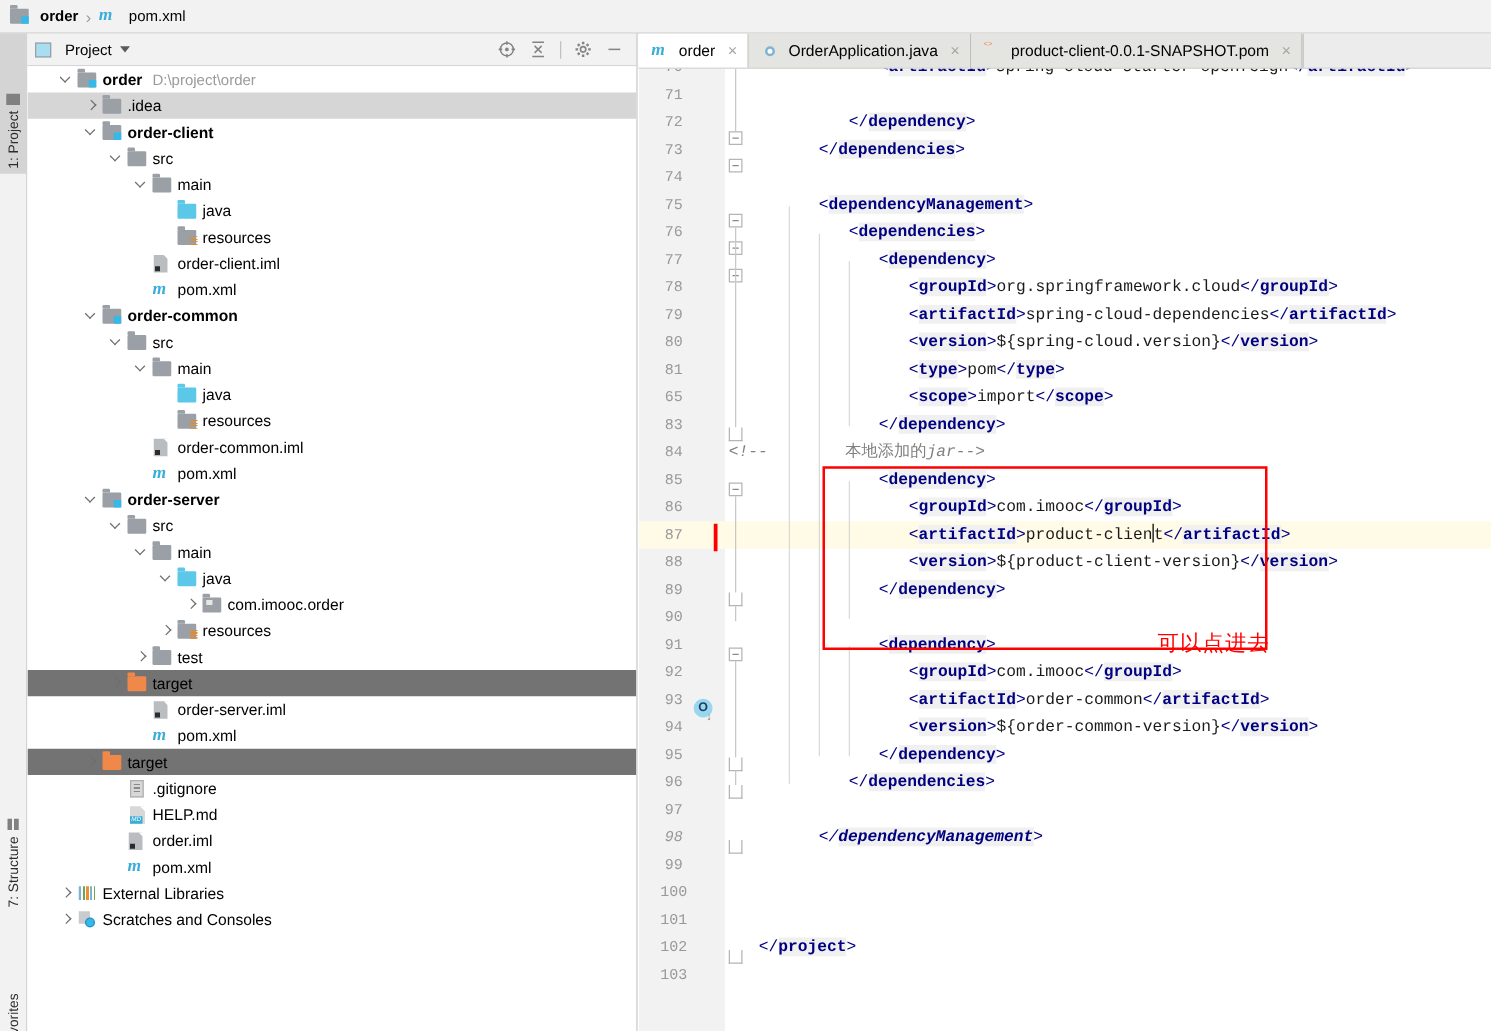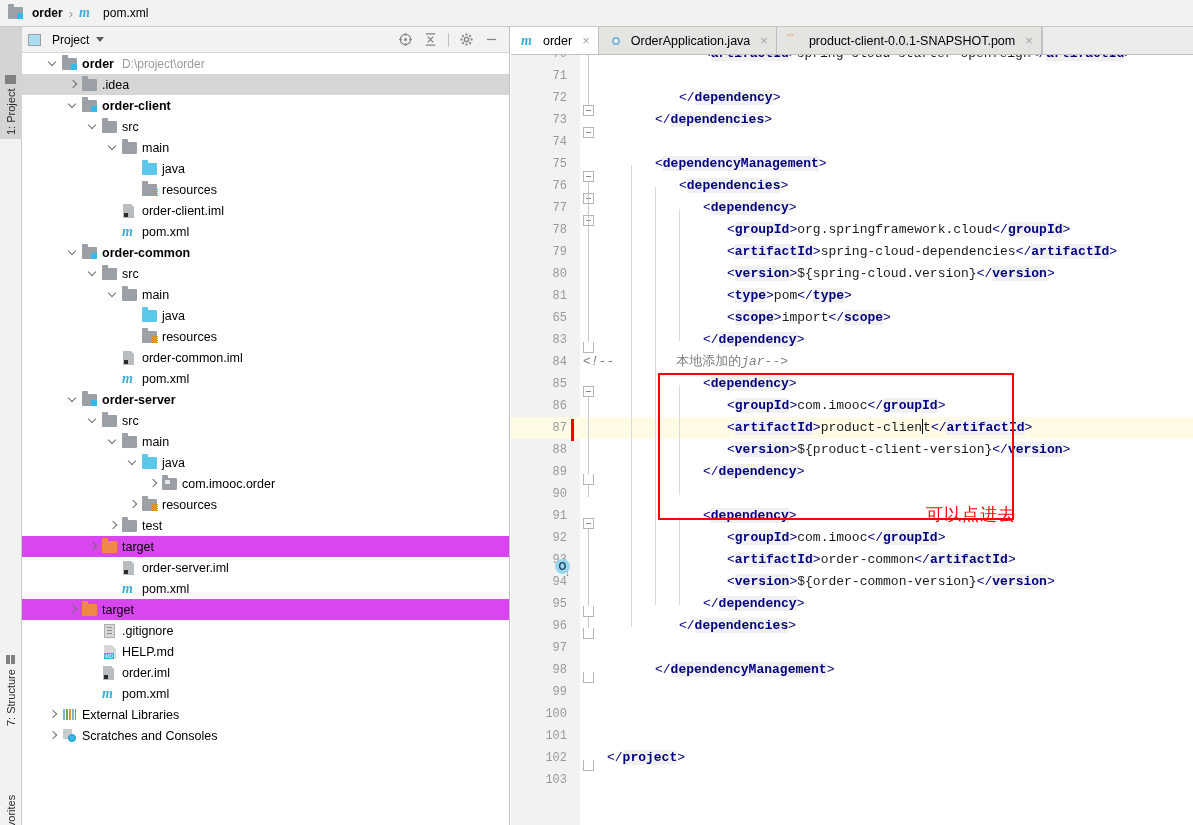--- a/index.html
+++ b/index.html
@@ -141,7 +141,7 @@
   .cline{position:absolute;left:0;right:0;height:22px;}
   .cline.cur{background:#fffbe6;}
   .lnum{
-    position:absolute;left:0;width:56px;text-align:right;
+    position:absolute;left:0;width:56px;text-align:center;
     font-family:"Liberation Mono","DejaVu Sans Mono",monospace;font-size:12px;color:#999;
     line-height:22px;
   }

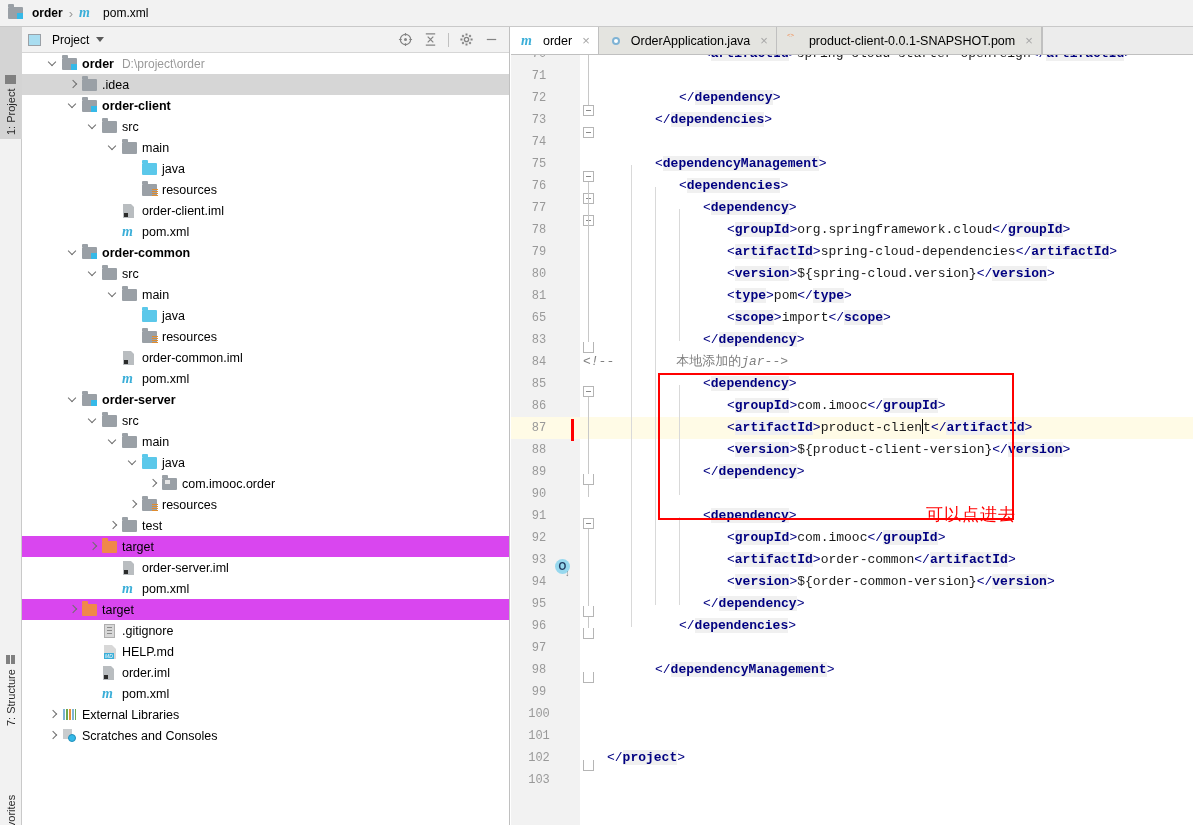--- a/index.html
+++ b/index.html
@@ -61,7 +61,7 @@
     font-size:12.5px;white-space:nowrap;cursor:default;
   }
   .row.sel{background:#d6d6d6;}
-  .row.target{background:#d946ef;}
+  .row.target{background:#737373;}
   .arrow{
     width:11px;height:11px;flex:none;margin-right:3px;position:relative;
   }

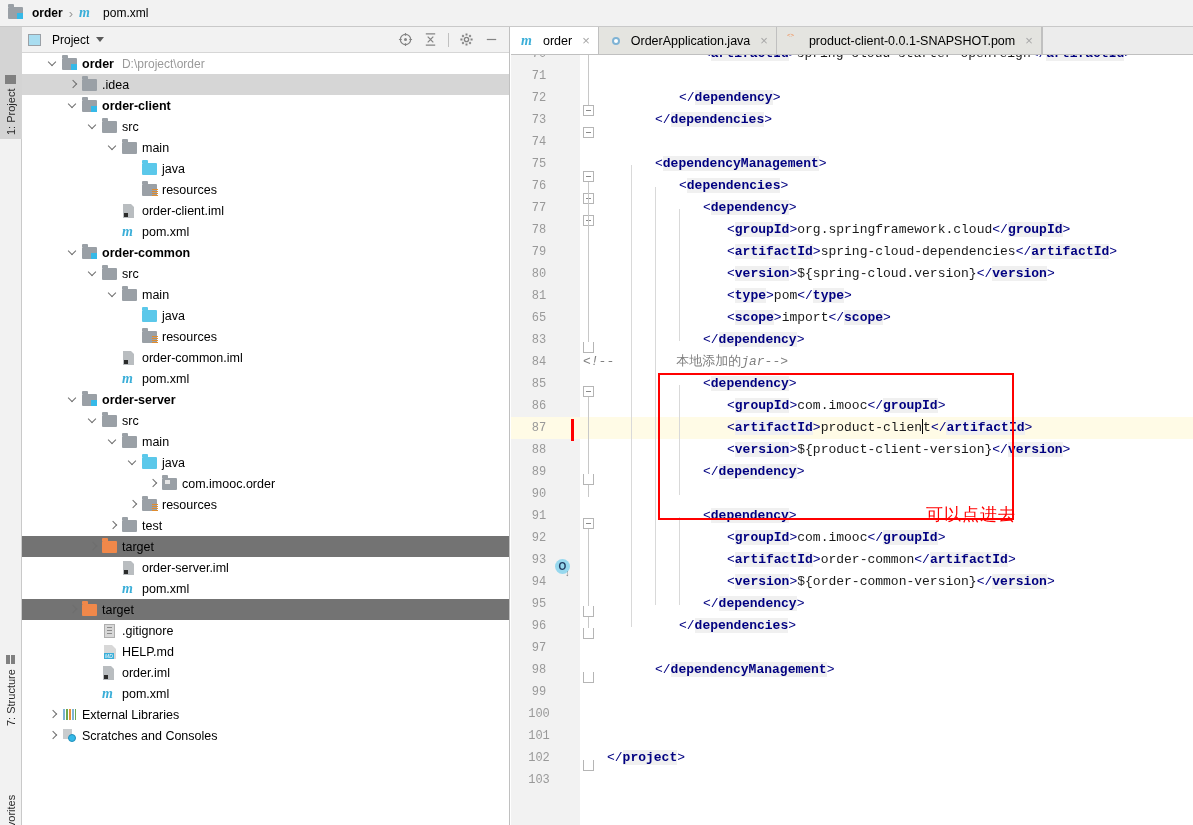--- a/index.html
+++ b/index.html
@@ -615,7 +615,7 @@
             <span class="lnum">97</span>
             <span class="ctext" style="left: 96px;"></span>
           </div>
-          <div class="cline" style="top: 604px;">
+          <div class="cline" style="top: 604px; font-style: italic;">
             <span class="lnum">98</span>
             <span class="ctext" style="left: 144px;"><span class="ang">&lt;/</span><span class="tag hl">dependencyManagement</span><span class="ang">&gt;</span></span>
           </div>

